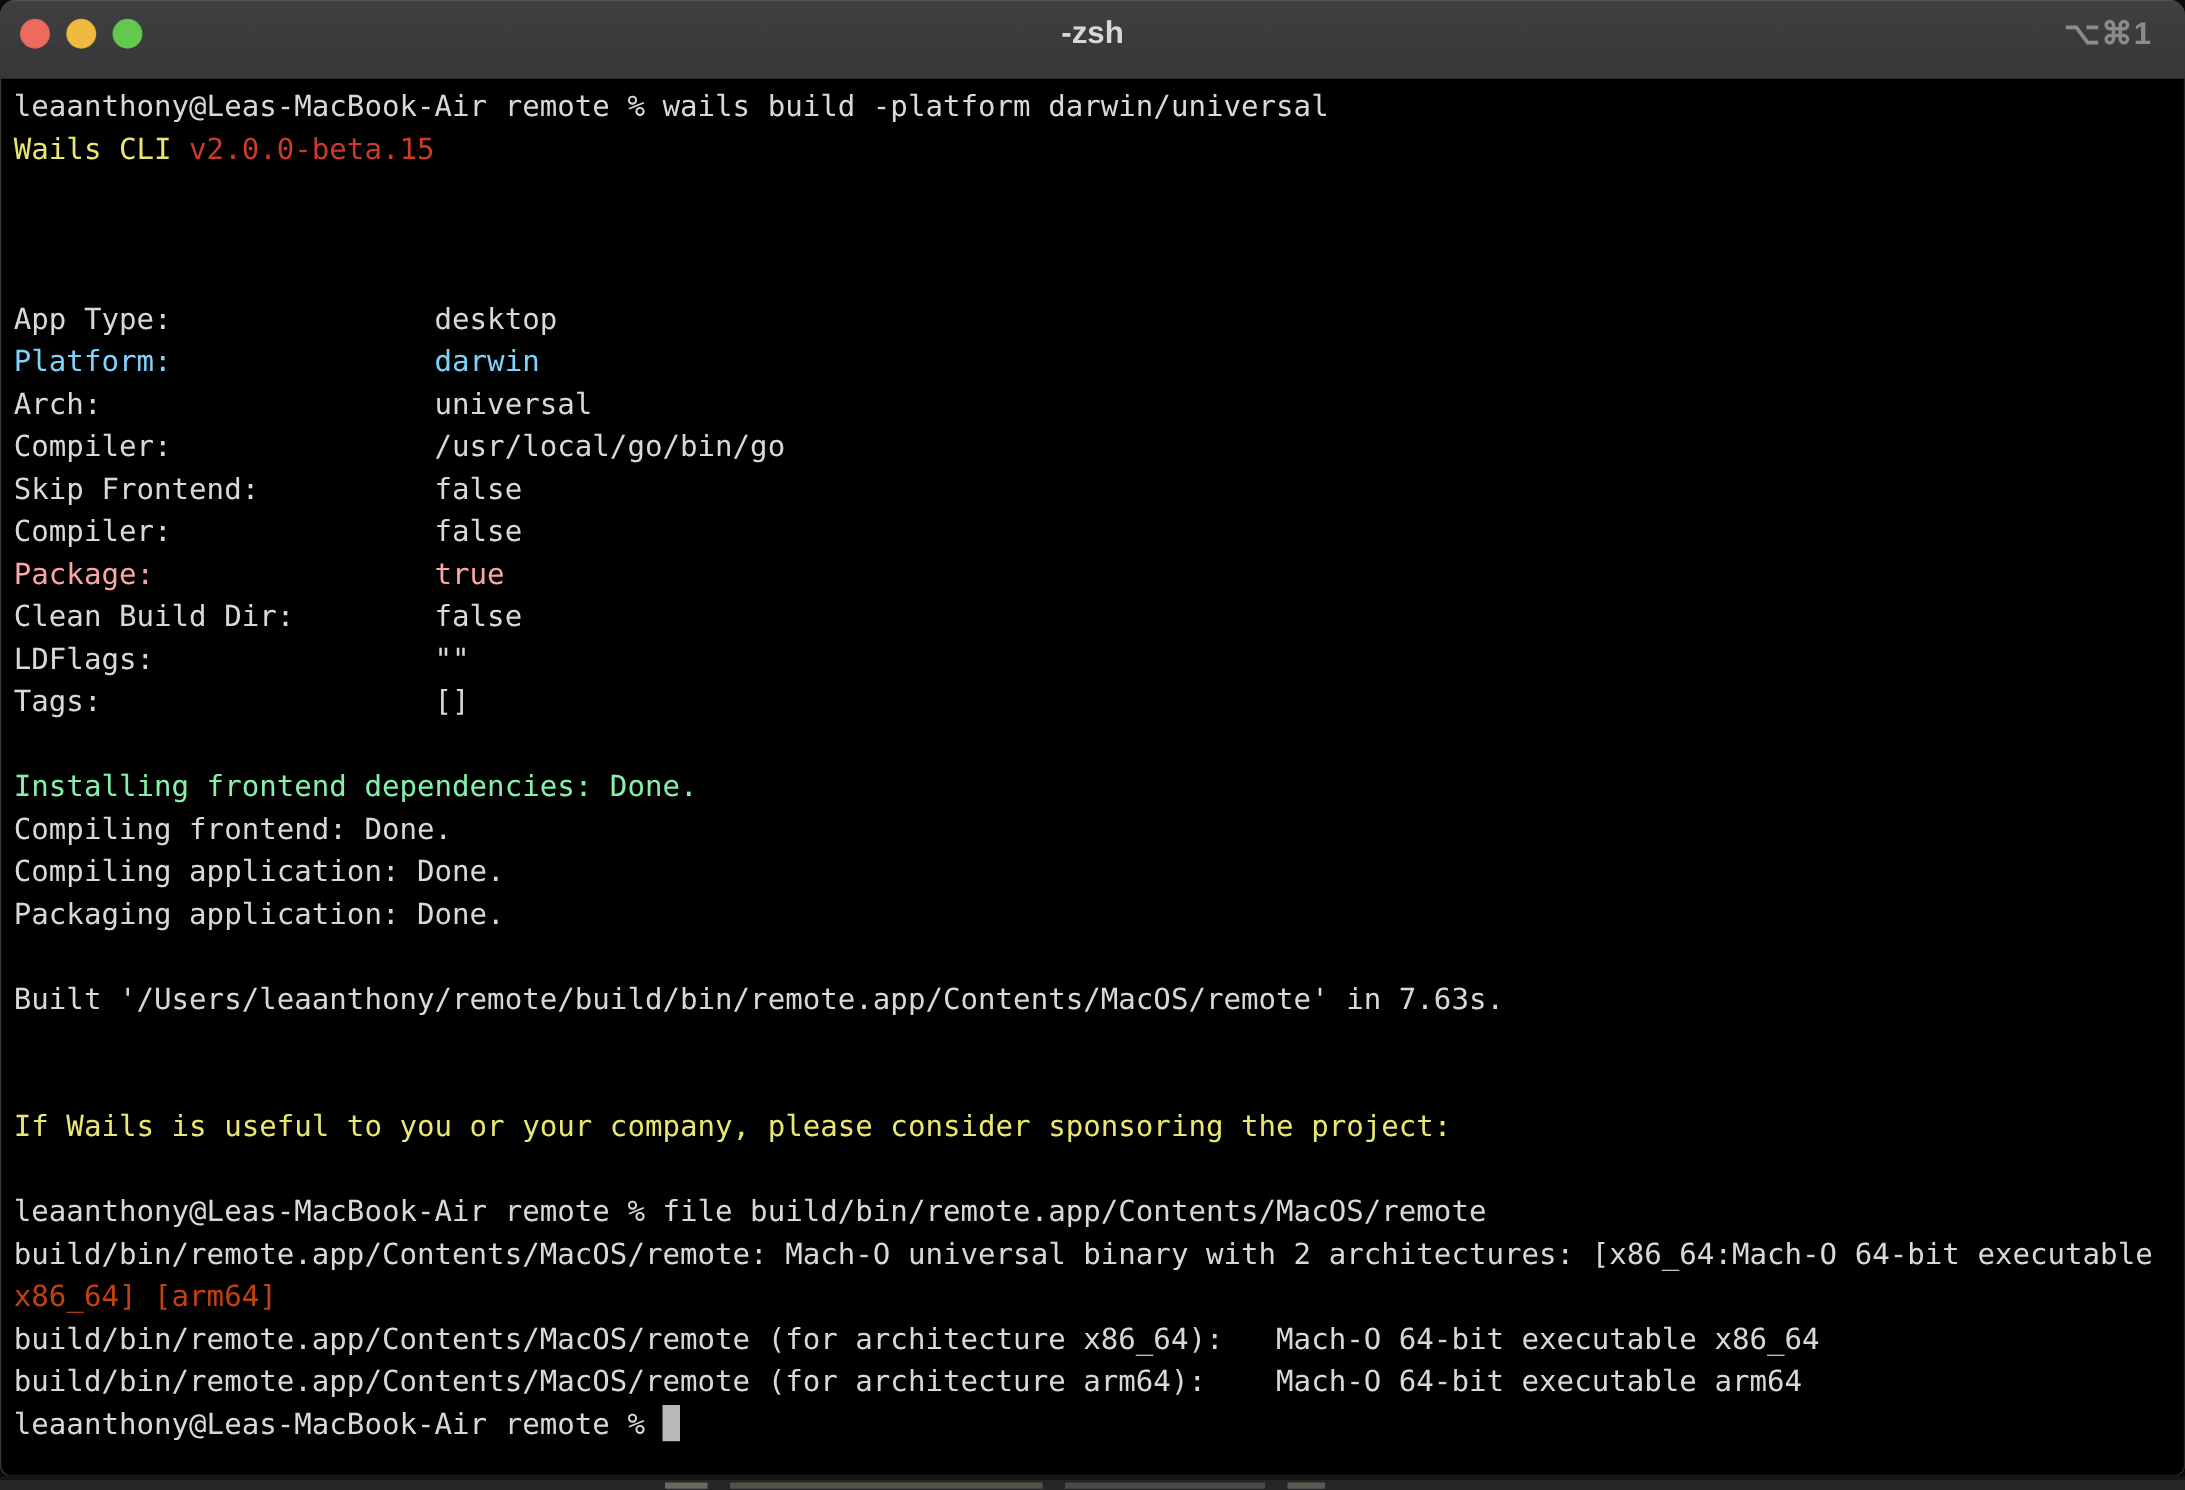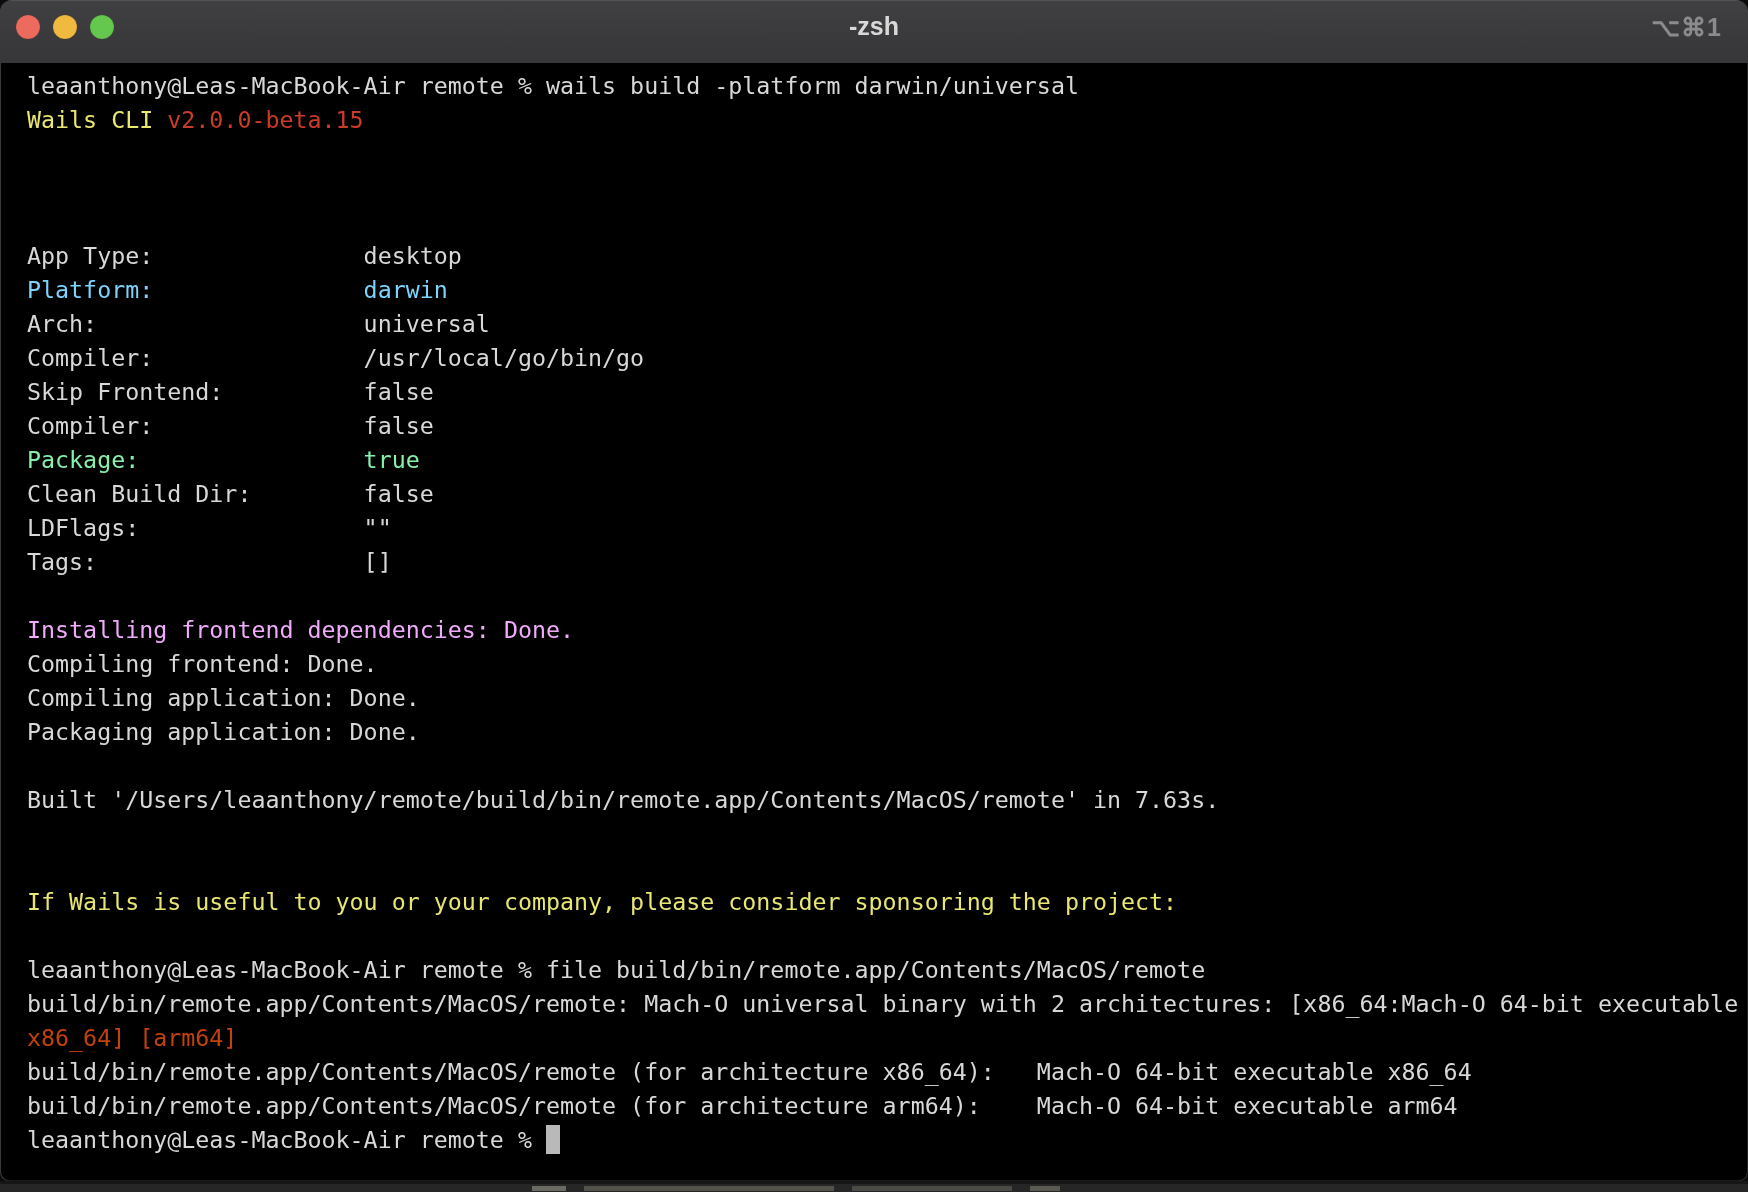--- a/index.html
+++ b/index.html
@@ -67,7 +67,7 @@
   }
   .screen {
     position: relative;
-    padding: 6px 14px 0 27px;
+    padding: 6px 14px 0 11px;
     cursor: text;
   }
   .term-line {

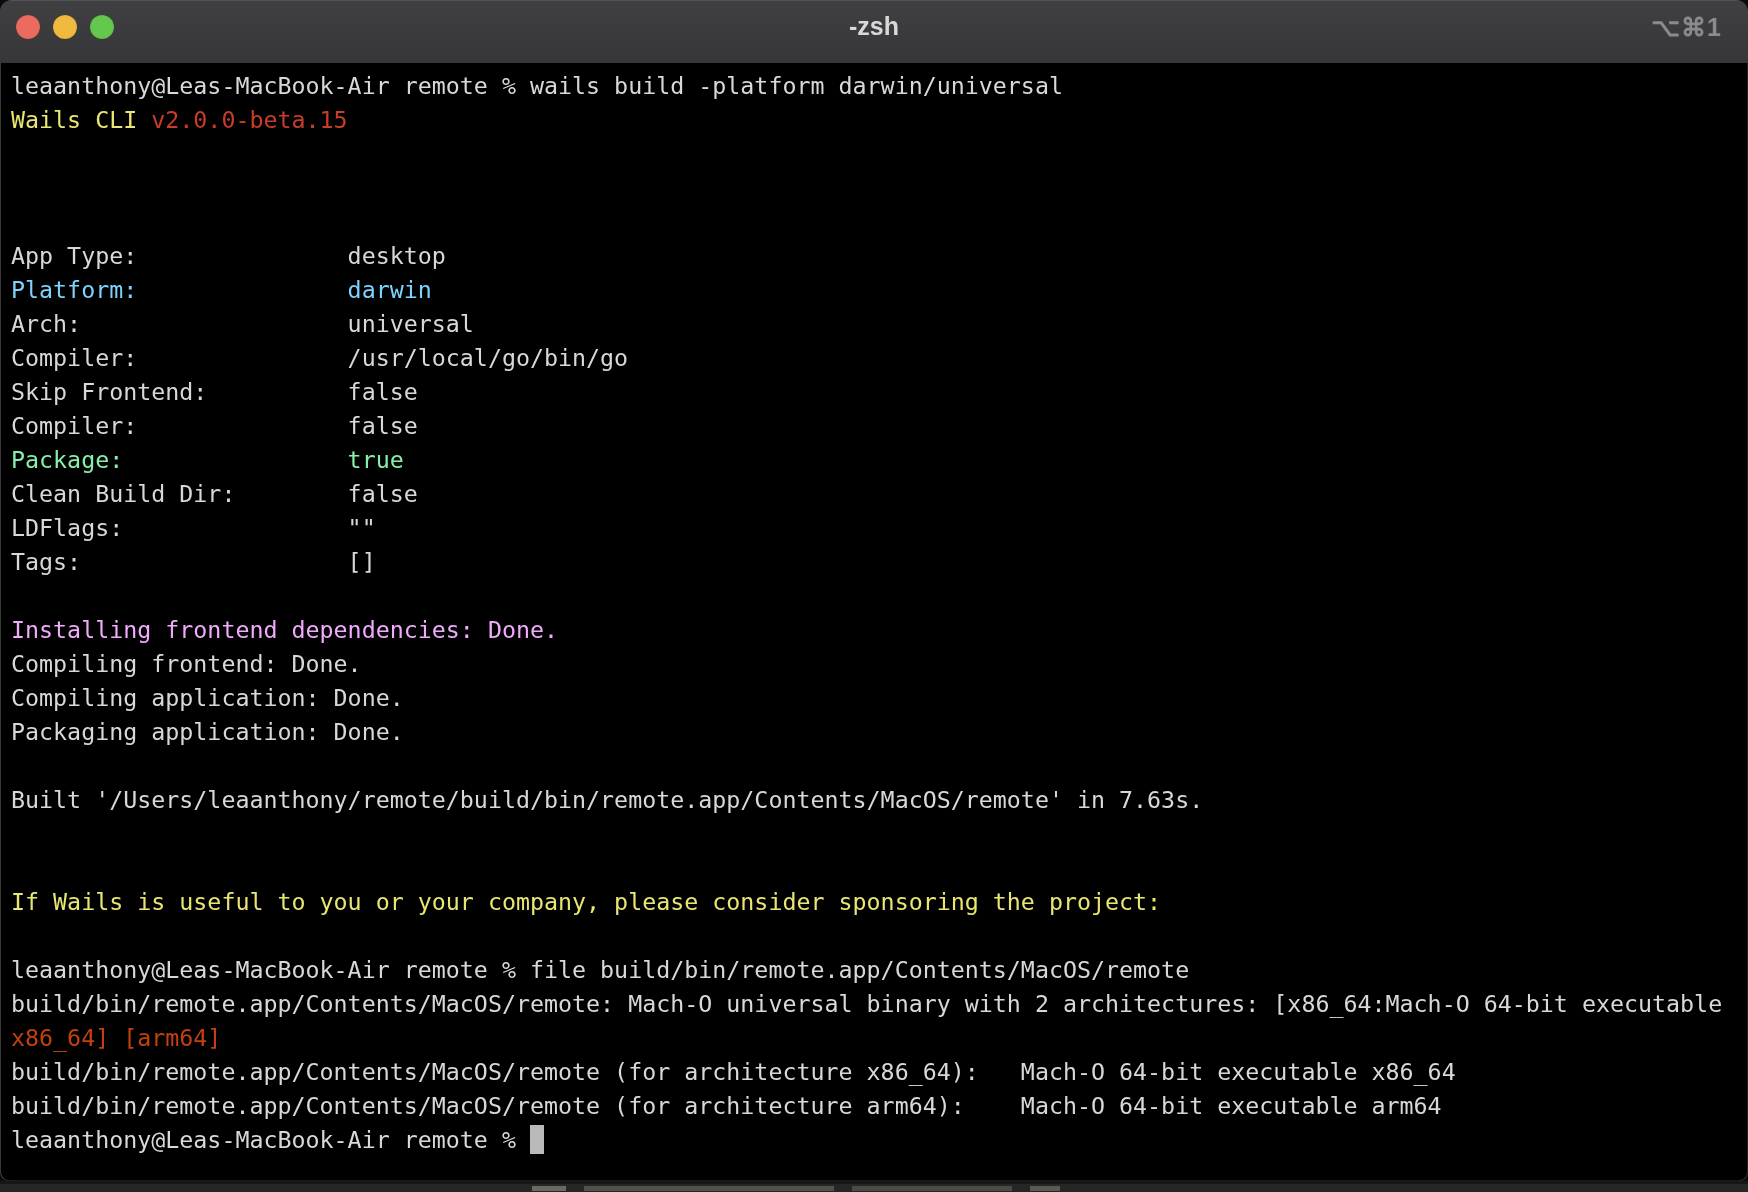--- a/index.html
+++ b/index.html
@@ -134,7 +134,7 @@
       <div class="term-line"><span style="color: rgb(216, 216, 216);">Compiler:               /usr/local/go/bin/go</span></div>
       <div class="term-line"><span style="color: rgb(216, 216, 216);">Skip Frontend:          false</span></div>
       <div class="term-line"><span style="color: rgb(216, 216, 216);">Compiler:               false</span></div>
-      <div class="term-line"><span style="color: #86efac;">Package:                true</span></div>
+      <div class="term-line"><span style="color: #fca5a5;">Package:                true</span></div>
       <div class="term-line"><span style="color: rgb(216, 216, 216);">Clean Build Dir:        false</span></div>
       <div class="term-line"><span style="color: rgb(216, 216, 216);">LDFlags:                ""</span></div>
       <div class="term-line"><span style="color: rgb(216, 216, 216);">Tags:                   []</span></div>

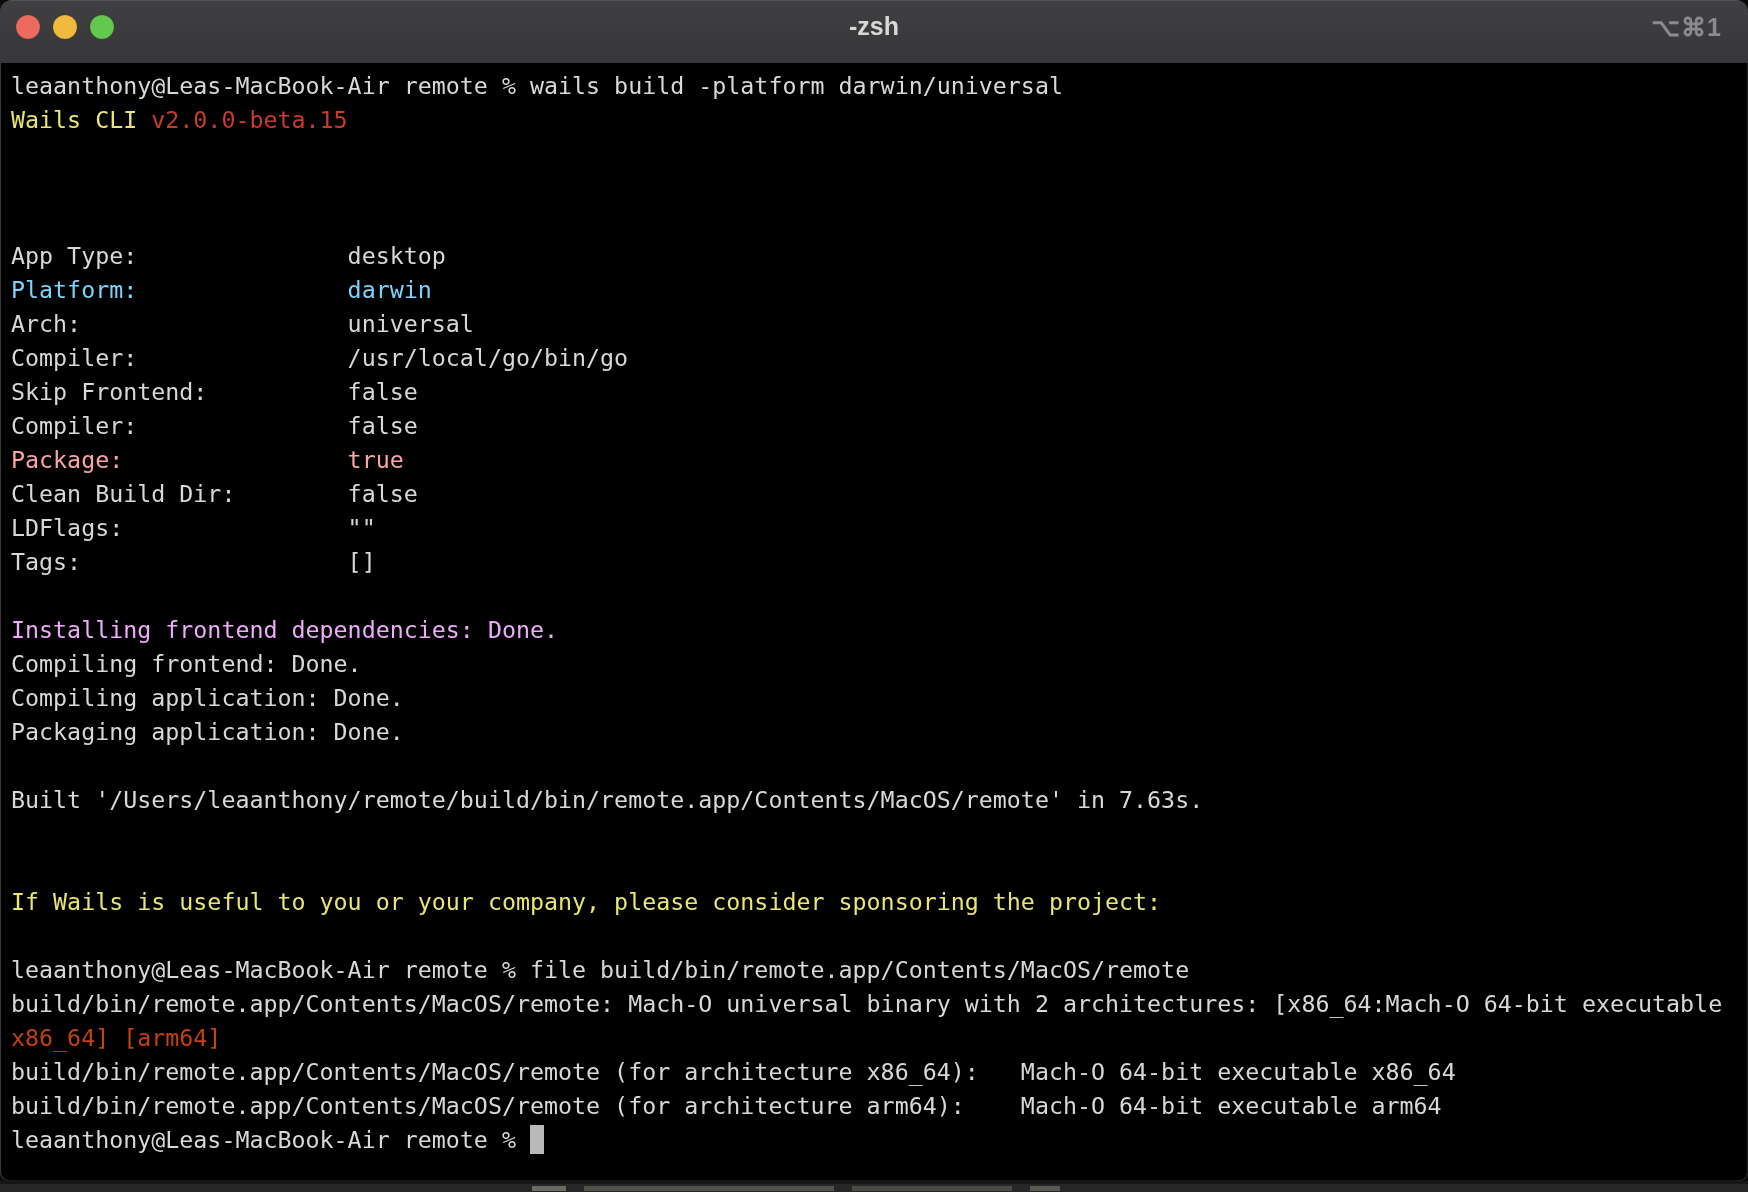--- a/index.html
+++ b/index.html
@@ -139,7 +139,7 @@
       <div class="term-line"><span style="color: rgb(216, 216, 216);">LDFlags:                ""</span></div>
       <div class="term-line"><span style="color: rgb(216, 216, 216);">Tags:                   []</span></div>
       <div class="term-line"></div>
-      <div class="term-line"><span style="color: #f0abfc;">Installing frontend dependencies: Done.</span></div>
+      <div class="term-line"><span style="color: #86efac;">Installing frontend dependencies: Done.</span></div>
       <div class="term-line"><span style="color: rgb(216, 216, 216);">Compiling frontend: Done.</span></div>
       <div class="term-line"><span style="color: rgb(216, 216, 216);">Compiling application: Done.</span></div>
       <div class="term-line"><span style="color: rgb(216, 216, 216);">Packaging application: Done.</span></div>

